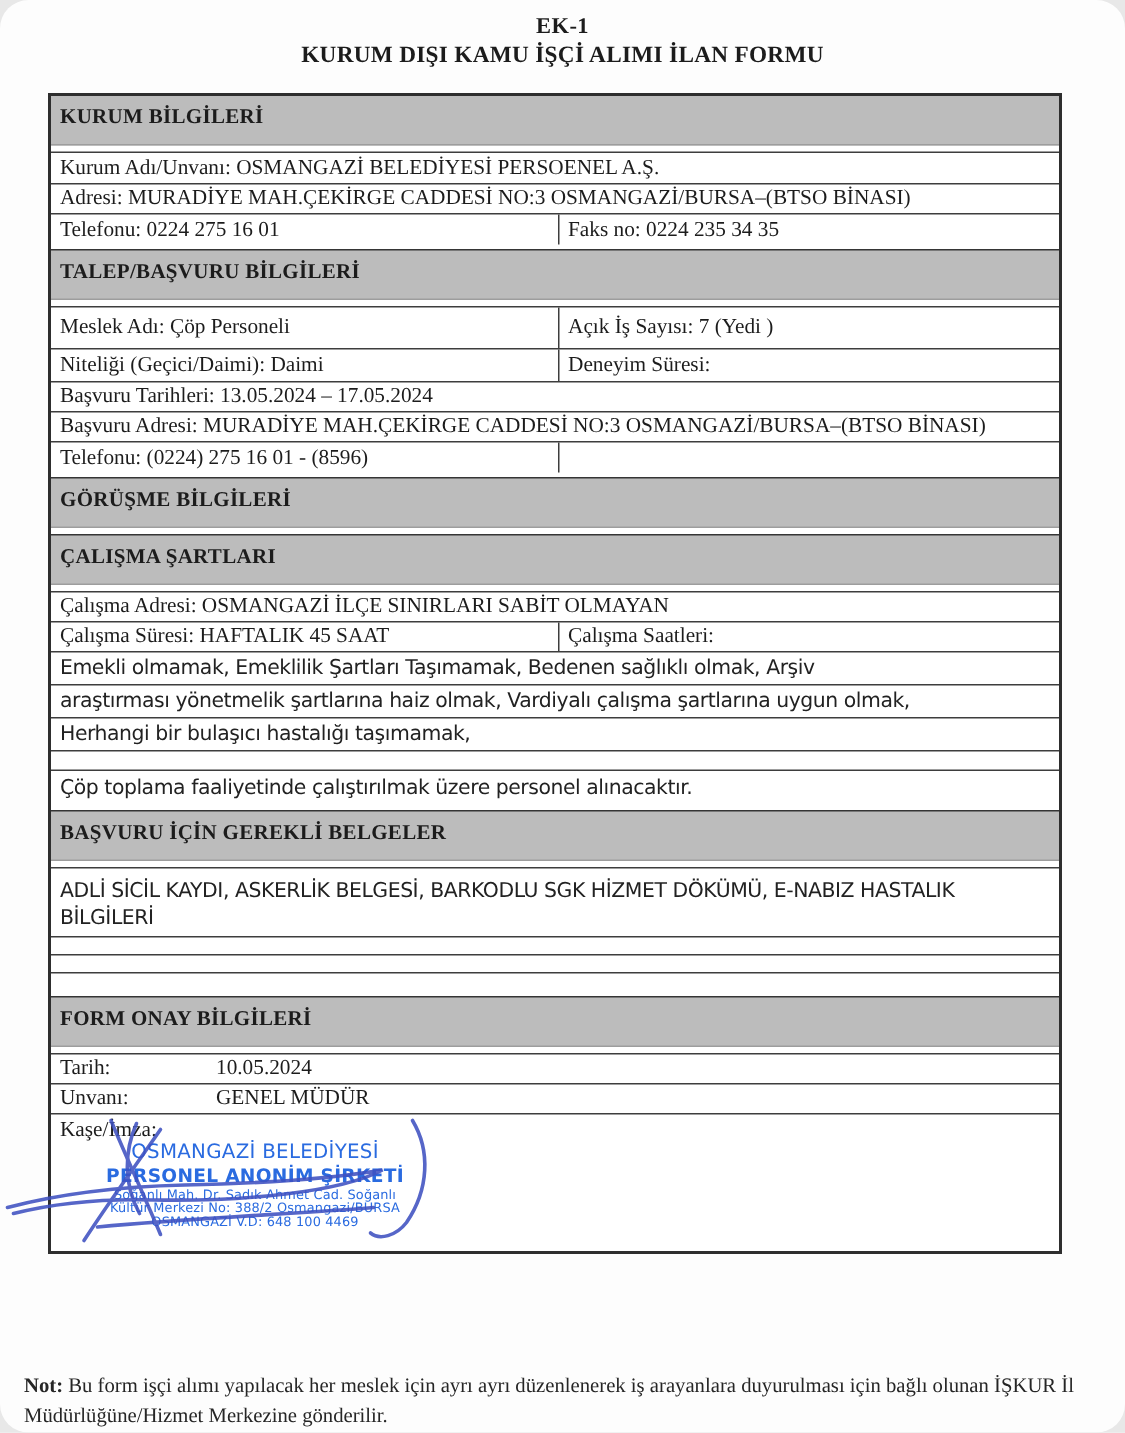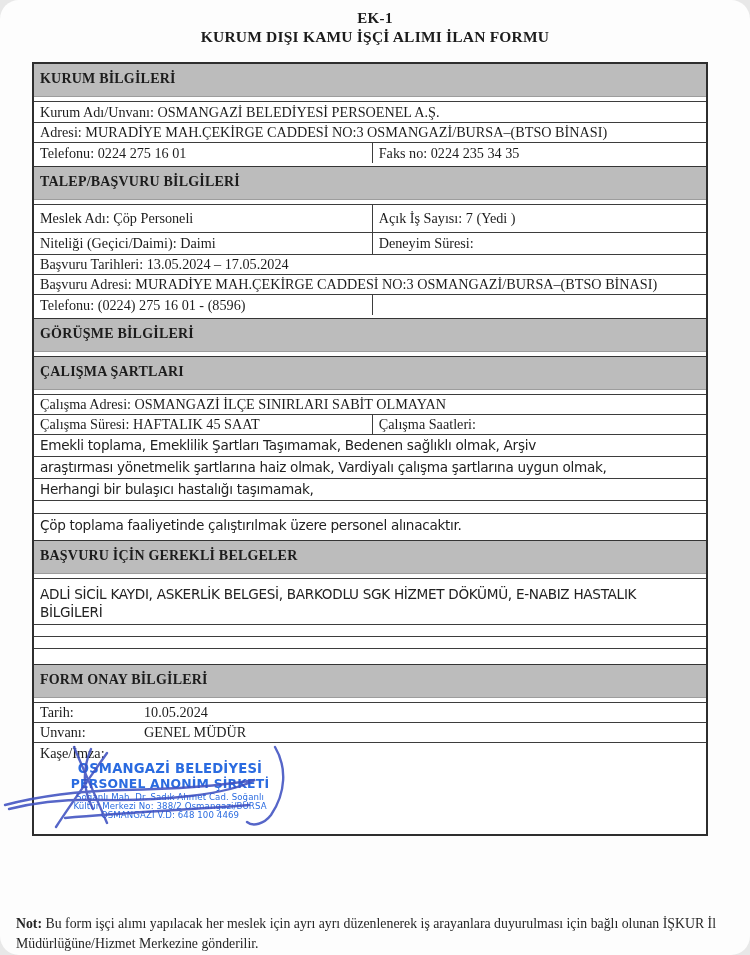--- a/index.html
+++ b/index.html
@@ -124,7 +124,7 @@
     </div>
 
     <div class="t-row r22">
-      <div class="cell sans">Emekli toplama, Emeklilik Şartları Taşımamak, Bedenen sağlıklı olmak, Arşiv</div>
+      <div class="cell sans">Emekli olmamak, Emeklilik Şartları Taşımamak, Bedenen sağlıklı olmak, Arşiv</div>
     </div>
     <div class="t-row r22">
       <div class="cell sans">araştırması yönetmelik şartlarına haiz olmak, Vardiyalı çalışma şartlarına uygun olmak,</div>

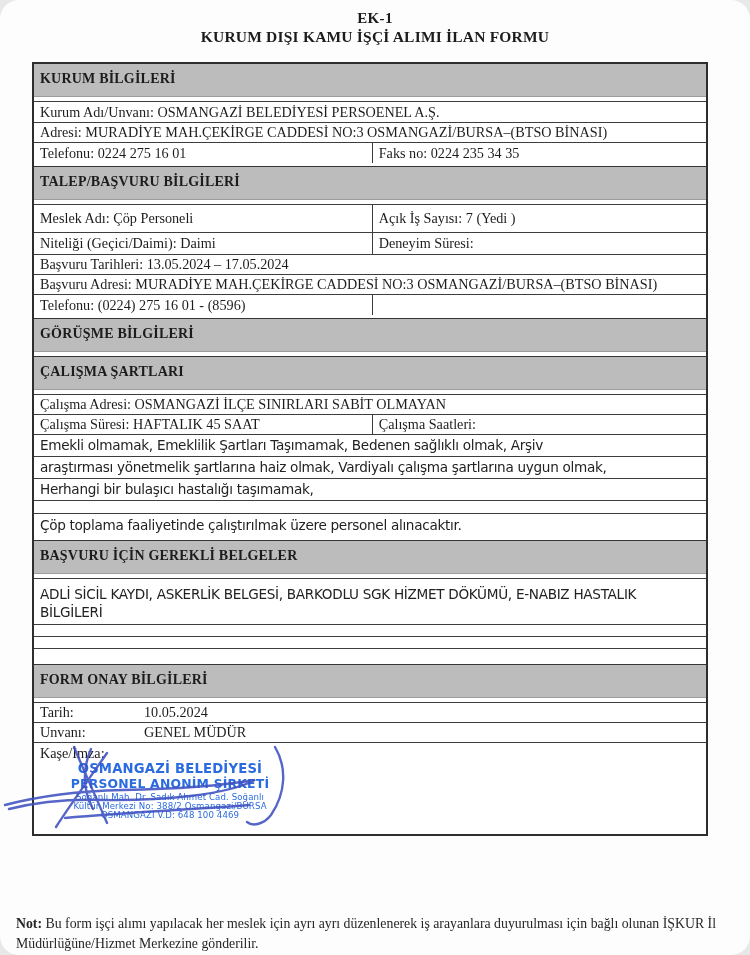--- a/index.html
+++ b/index.html
@@ -55,7 +55,7 @@
     position:absolute;left:24px;top:19px;width:224px;text-align:center;
     font-family:"DejaVu Sans", sans-serif;
   }
-  .stamp .s1{font-size:13.2px;font-weight:bold;letter-spacing:.2px;}
+  .stamp .s1{font-size:13.2px;font-weight:normal;letter-spacing:.2px;}
   .stamp .s2{font-size:12.4px;font-weight:bold;letter-spacing:.2px;margin-top:1px;}
   .stamp .s3{font-size:8.6px;margin-top:3px;letter-spacing:.1px;}
   .stamp .s4{font-size:8.6px;letter-spacing:.1px;}

